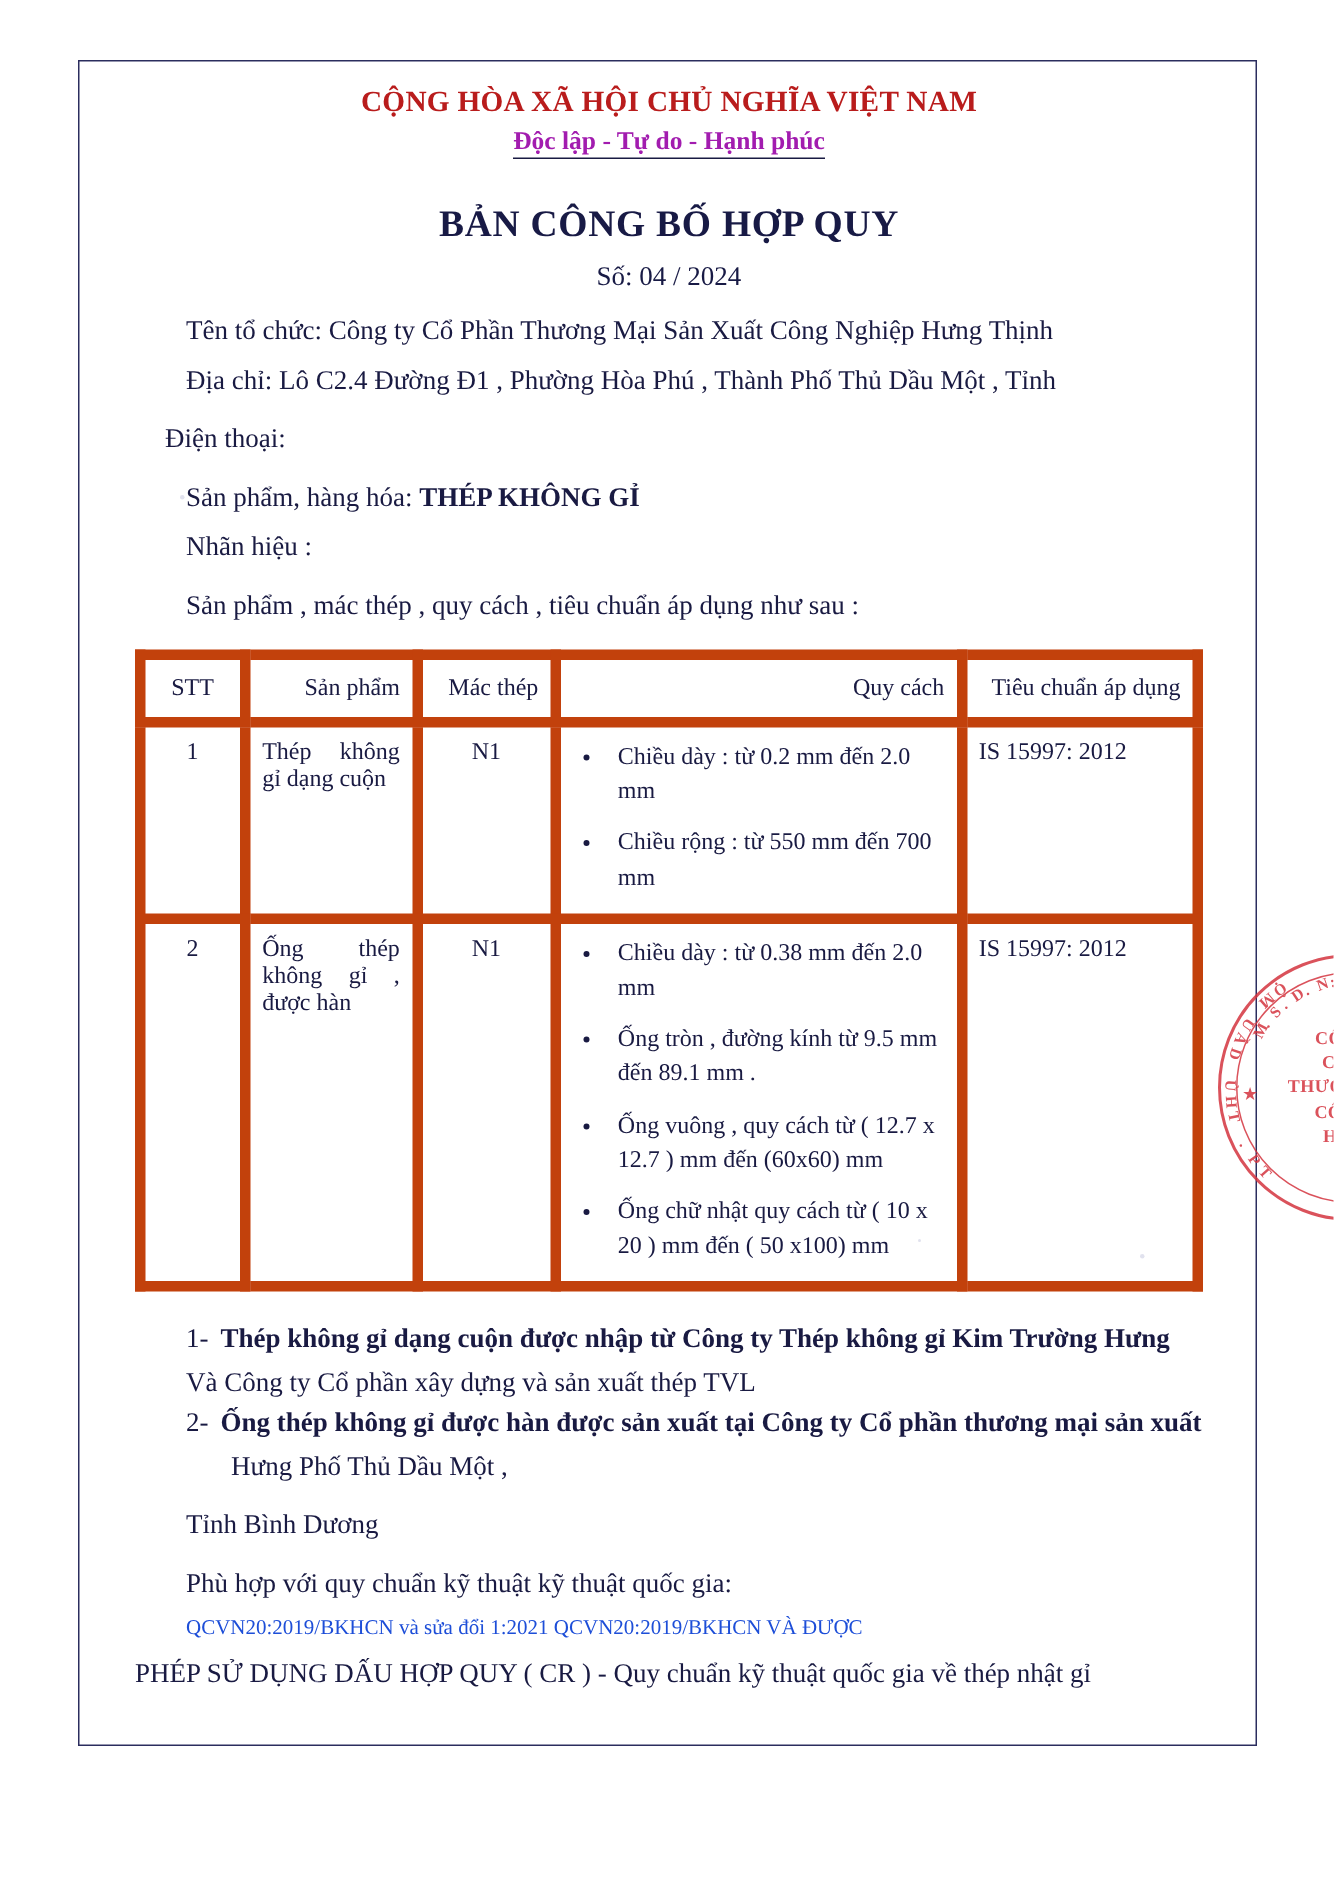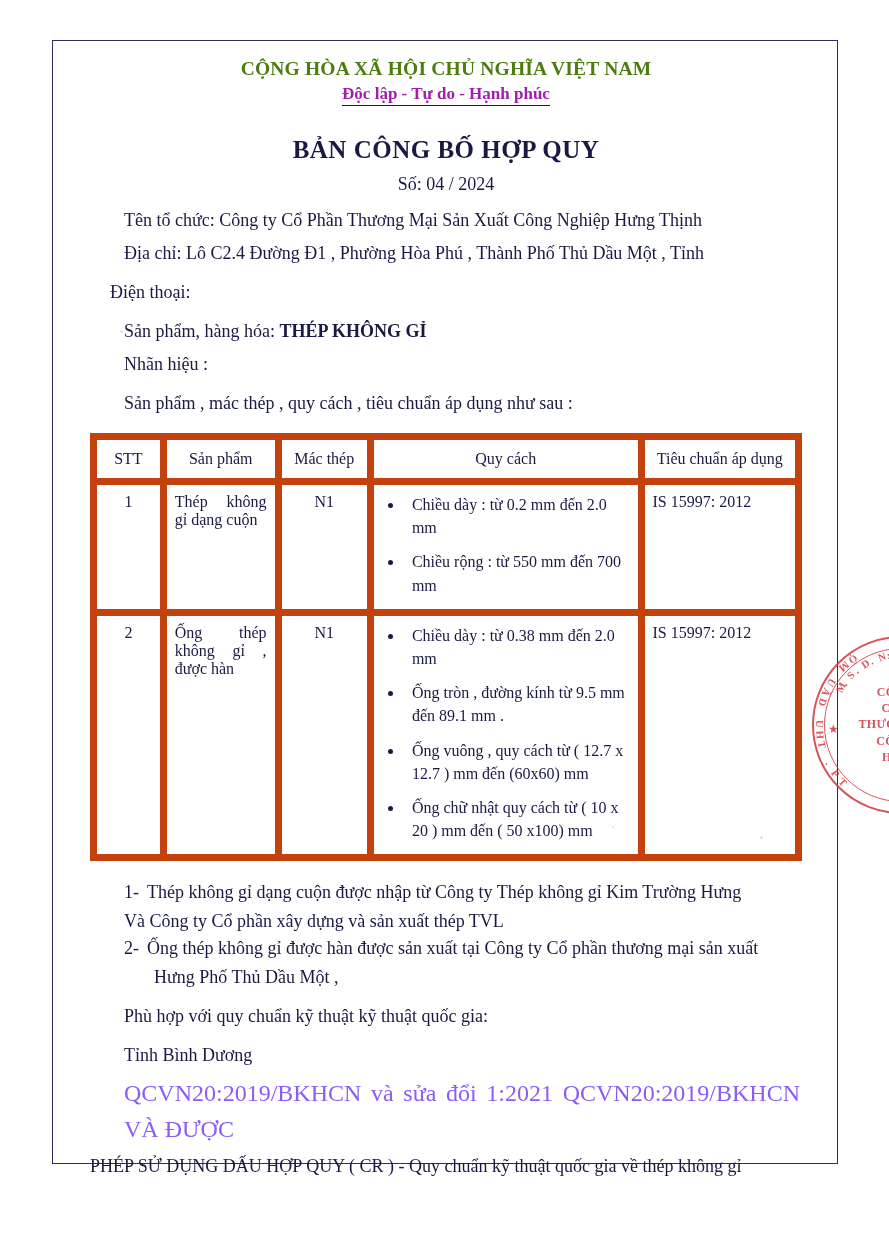--- a/index.html
+++ b/index.html
@@ -51,7 +51,7 @@
     font-size: 19.5px;
     font-weight: bold;
     letter-spacing: 0.2px;
-    color: #4d7c0f;
+    color: #b91c1c;
   }
   .motto {
     font-size: 17px;

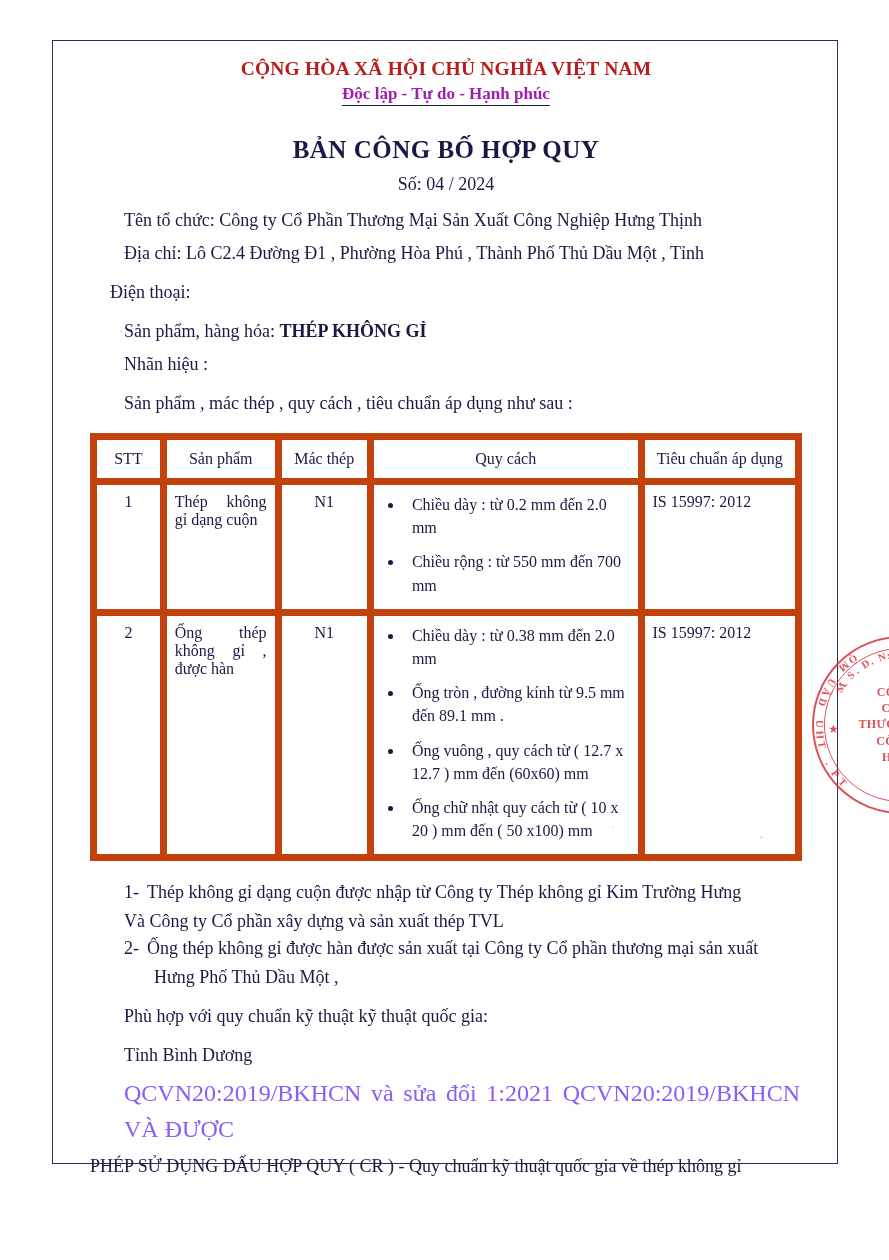--- a/index.html
+++ b/index.html
@@ -111,7 +111,7 @@
   table.spec thead th {
     padding-top: 10px;
     padding-bottom: 10px;
-    text-align: center;
+    text-align: right;
   }
   .col-stt { width: 56px; text-align: center; }
   .col-sp { width: 118px; }

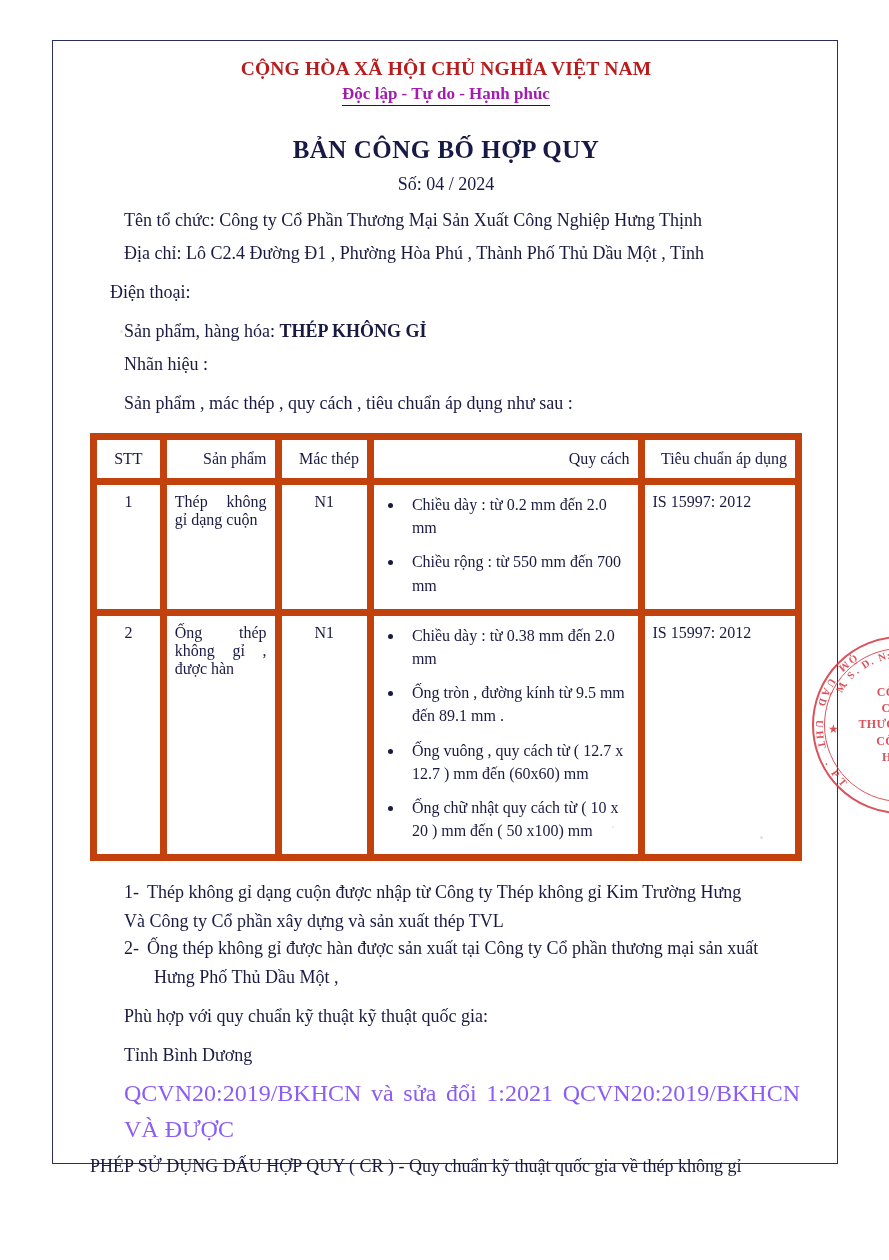--- a/index.html
+++ b/index.html
@@ -151,6 +151,7 @@
   }
   .note-text {
     flex: 1 1 auto;
+    font-weight: bold;
   }
   .note-cont {
     padding-left: 34px;

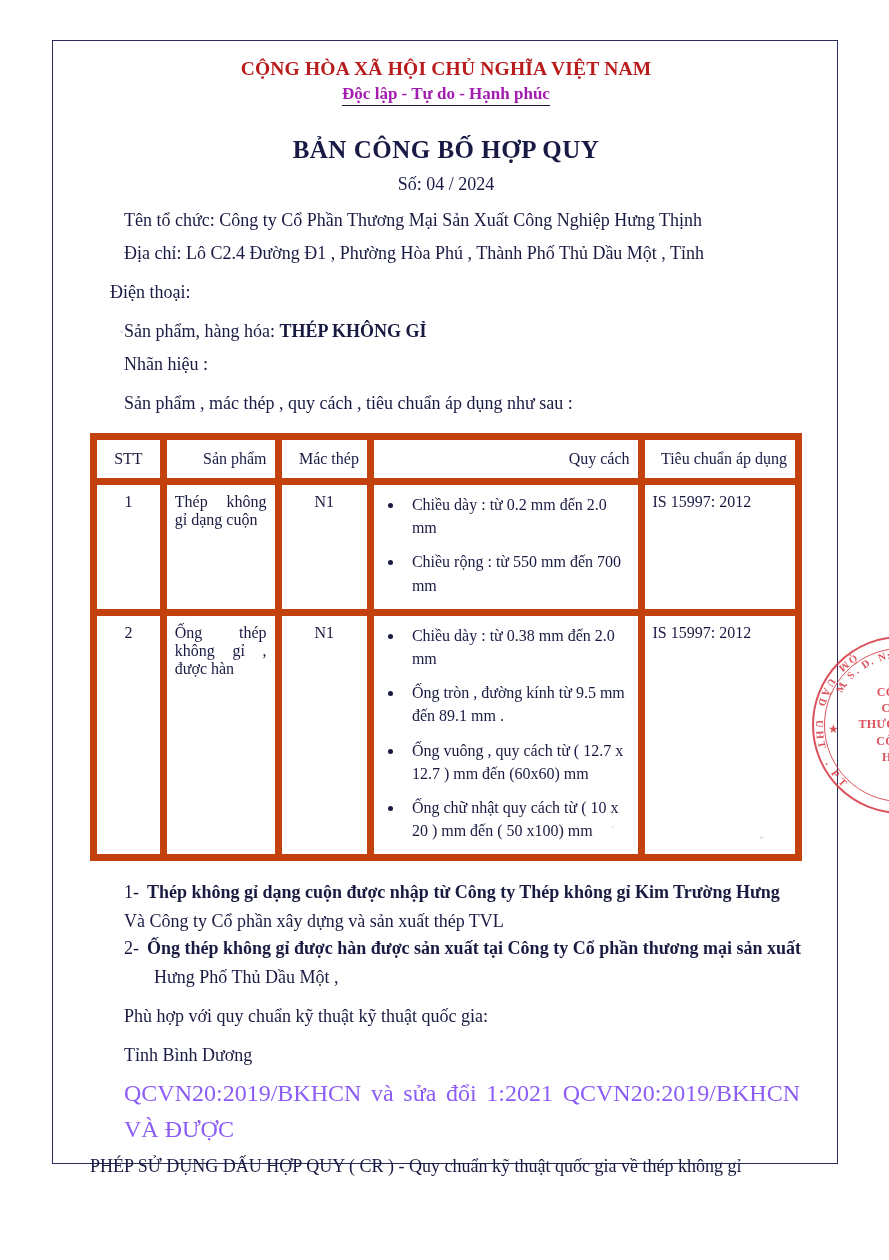--- a/index.html
+++ b/index.html
@@ -336,8 +336,8 @@
       <div class="note-cont2">Hưng Phố Thủ Dầu Một ,</div>
     </div>
 
+    <div class="footer-para">Tỉnh Bình Dương</div>
     <div class="footer-para">Phù hợp với quy chuẩn kỹ thuật kỹ thuật quốc gia:</div>
-    <div class="footer-para">Tỉnh Bình Dương</div>
     <div class="footer-justify">QCVN20:2019/BKHCN và sửa đổi 1:2021  QCVN20:2019/BKHCN VÀ ĐƯỢC</div>
     <div class="footer-justify footer-last" style="padding-left:0">PHÉP SỬ DỤNG DẤU HỢP QUY ( CR ) -  Quy chuẩn kỹ thuật quốc gia về thép không gỉ</div>
 

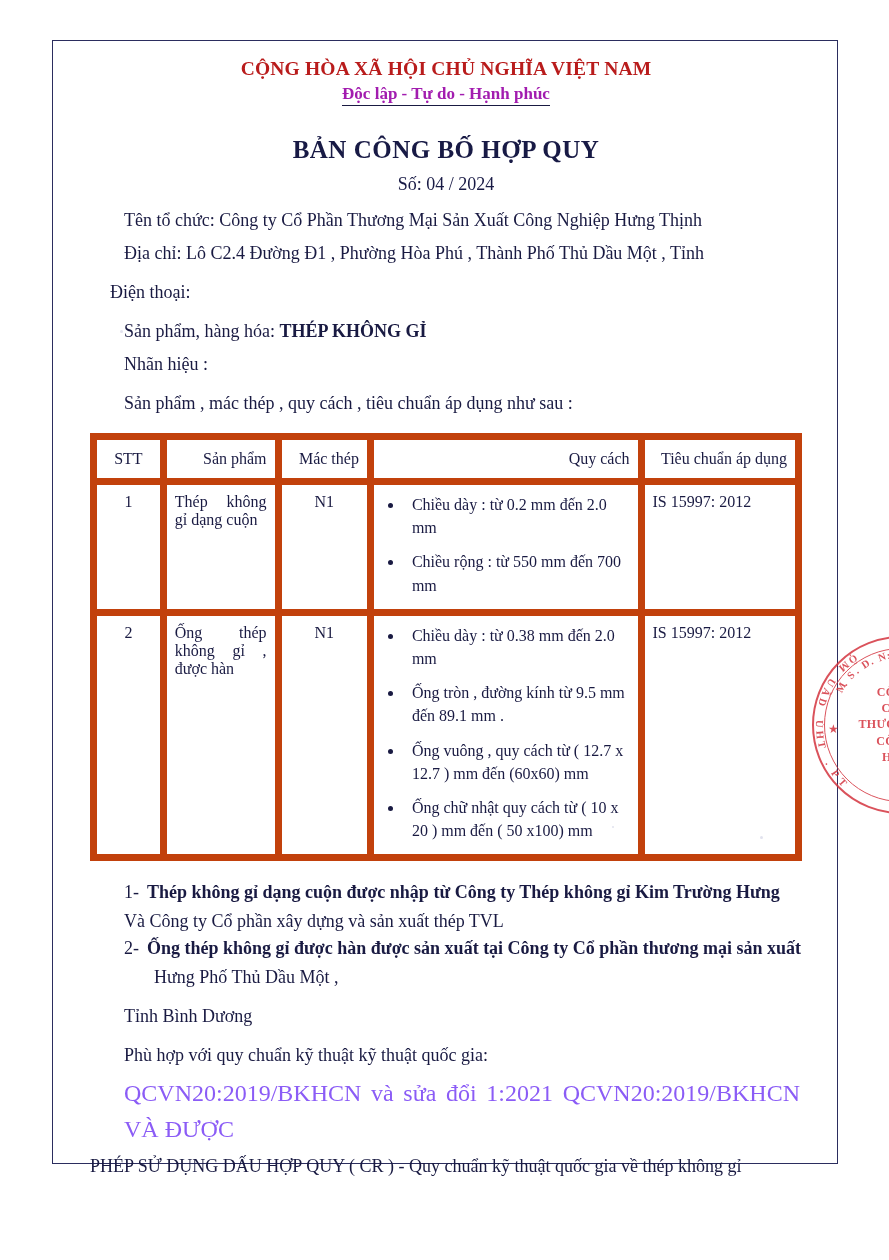--- a/index.html
+++ b/index.html
@@ -168,14 +168,14 @@
     color: #191a42;
   }
   .footer-justify {
-    font-size: 24px;
+    font-size: 14px;
     line-height: 1.5;
     margin-top: 6px;
     text-align: justify;
     text-justify: inter-word;
     padding-left: 34px;
     padding-right: 2px;
-    color: #8b5cf6;
+    color: #1d4ed8;
   }
   .footer-last {
     font-size: 18px;

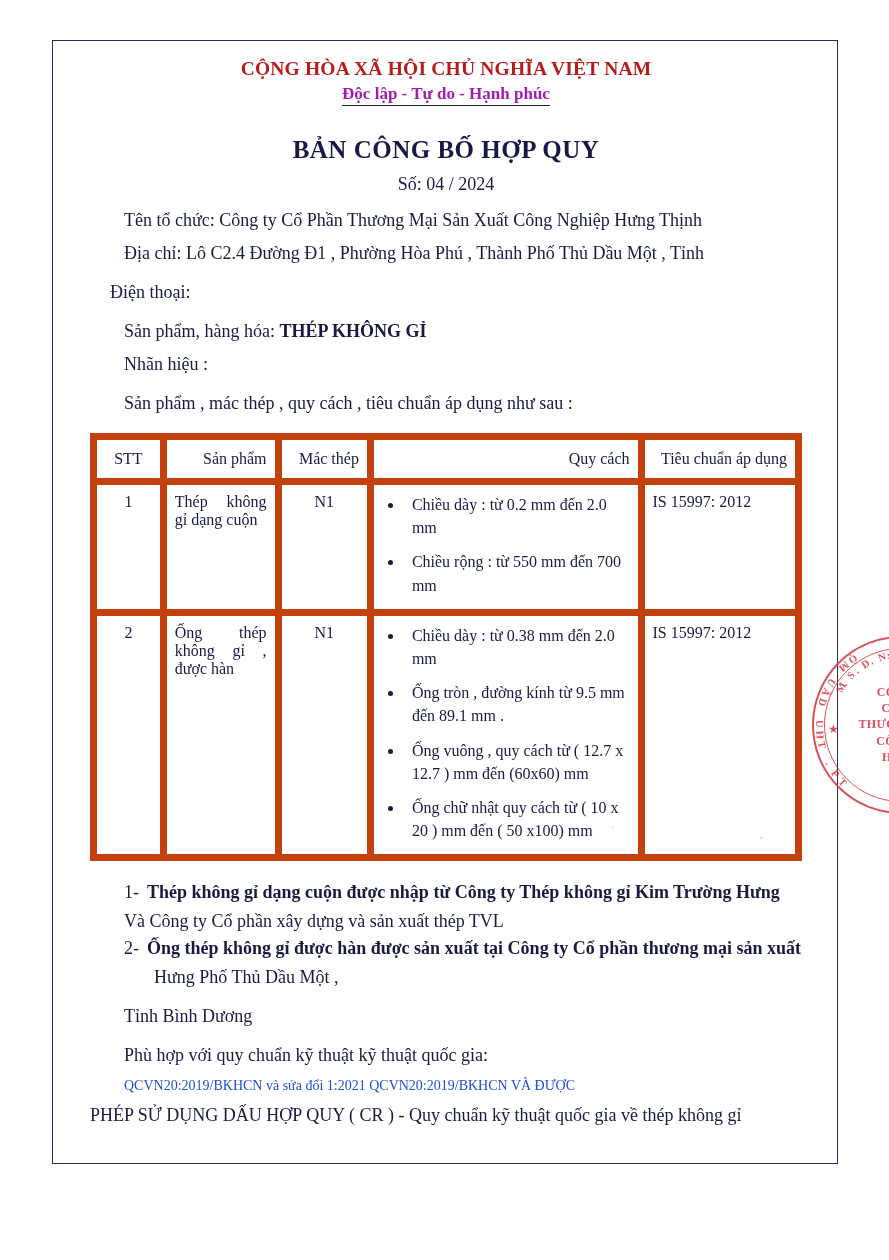--- a/index.html
+++ b/index.html
@@ -339,7 +339,7 @@
     <div class="footer-para">Tỉnh Bình Dương</div>
     <div class="footer-para">Phù hợp với quy chuẩn kỹ thuật kỹ thuật quốc gia:</div>
     <div class="footer-justify">QCVN20:2019/BKHCN và sửa đổi 1:2021  QCVN20:2019/BKHCN VÀ ĐƯỢC</div>
-    <div class="footer-justify footer-last" style="padding-left:0">PHÉP SỬ DỤNG DẤU HỢP QUY ( CR ) -  Quy chuẩn kỹ thuật quốc gia về thép không gỉ</div>
+    <div class="footer-justify footer-last" style="padding-left:0">PHÉP SỬ DỤNG DẤU HỢP QUY ( CR ) -  Quy chuẩn kỹ thuật quốc gia về thép nhật gỉ</div>
 
   </div>
 

